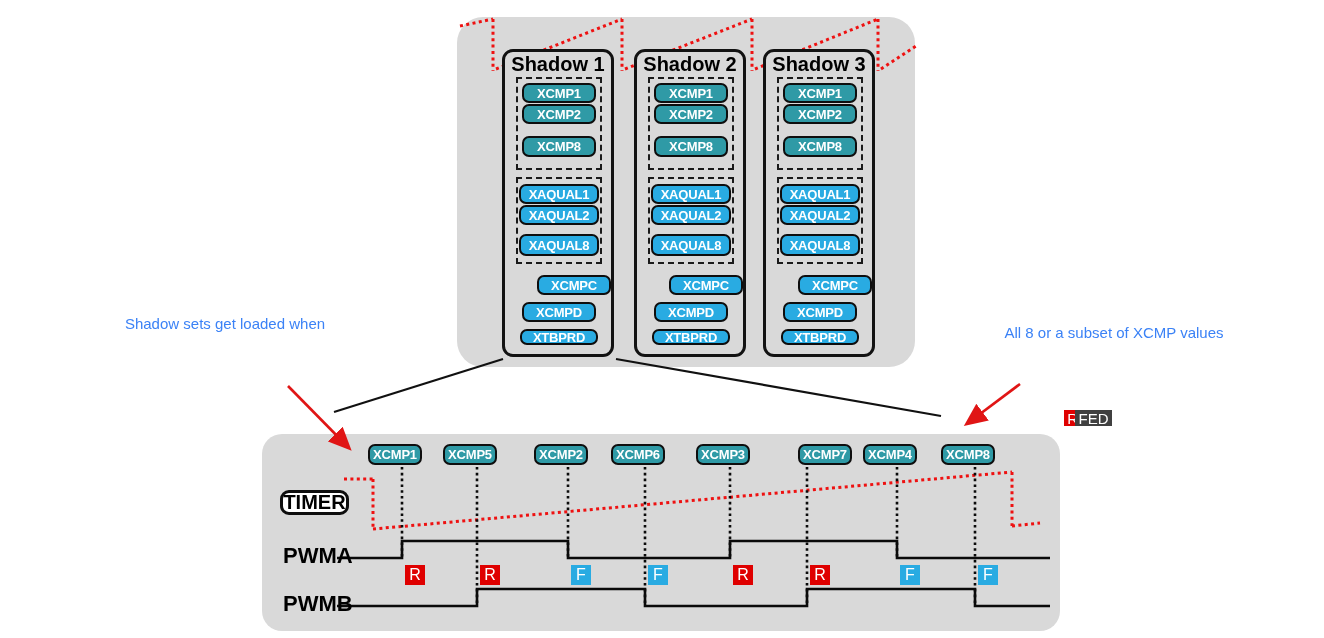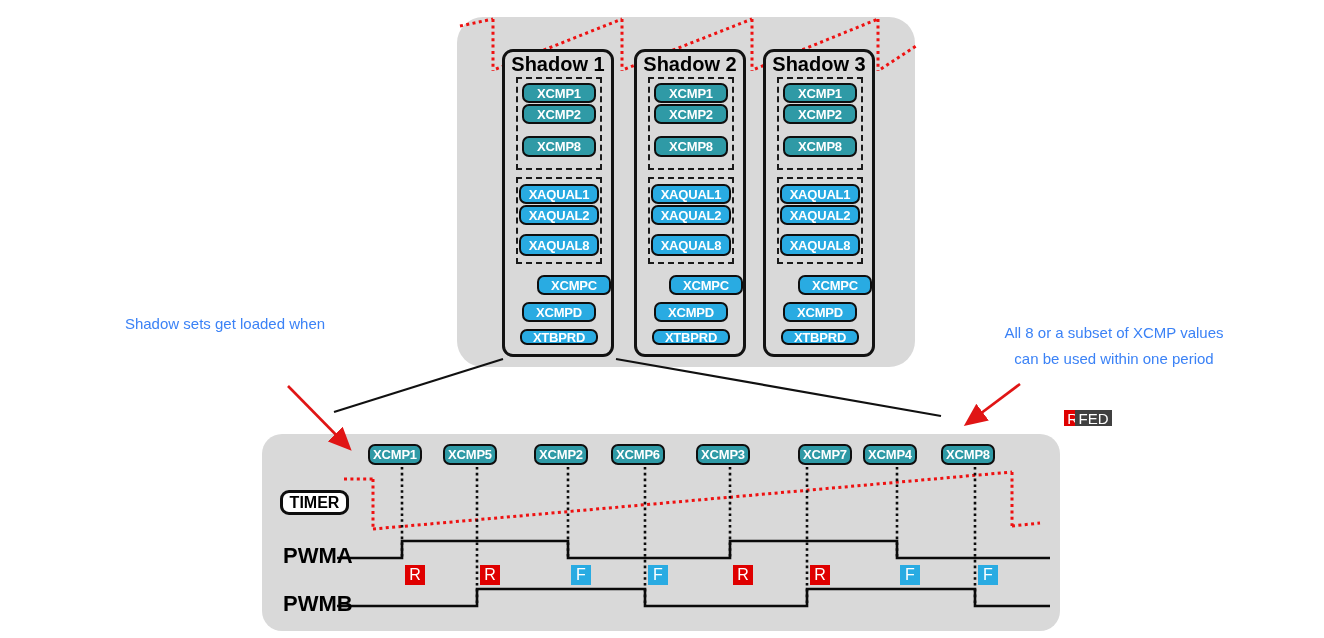--- a/index.html
+++ b/index.html
@@ -186,7 +186,6 @@
   </div>
   <div id="note-right" class="note">
     <div>All 8 or a subset of XCMP values</div>
-    <div>can be used within one period</div>
   </div>
 
   <div id="legend-red" class="legend-chip">RED</div>

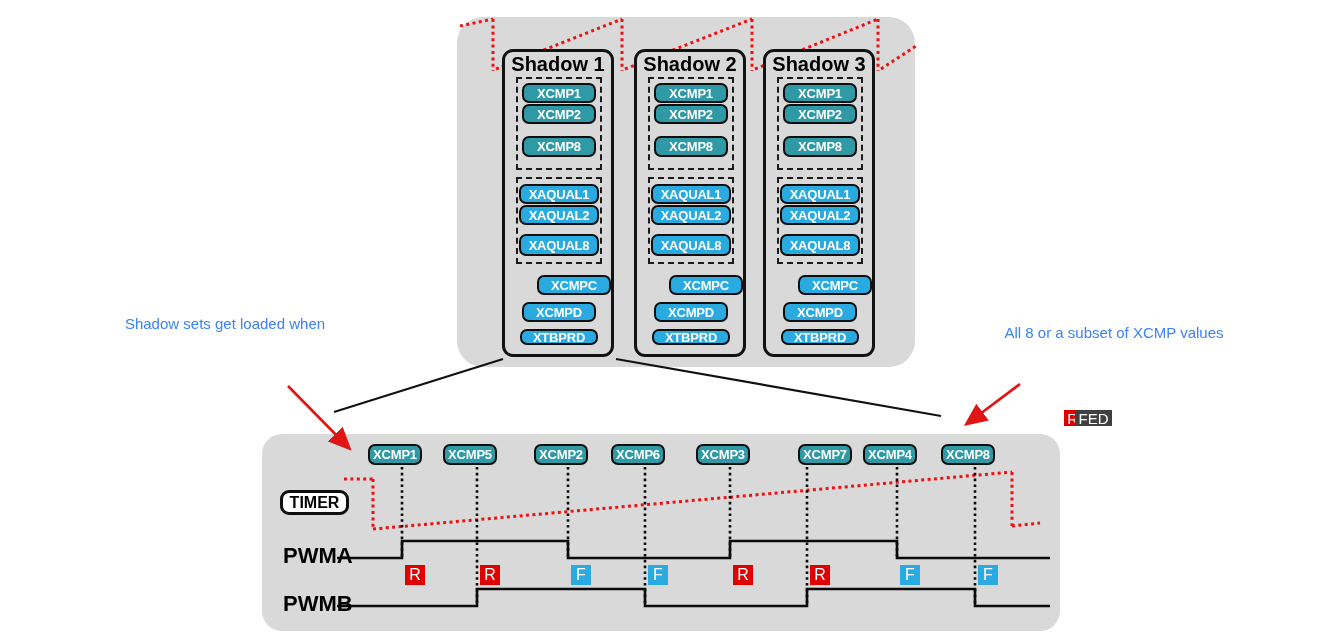--- a/index.html
+++ b/index.html
@@ -39,7 +39,7 @@
   .b-chip{position:absolute;top:444px;width:54px;height:21px;z-index:2;font-size:13px;}
   #timer-chip{position:absolute;left:280px;top:490px;width:69px;height:25px;z-index:2;
               box-sizing:border-box;border:3px solid #0e0e0e;border-radius:9px;background:#fff;
-              color:#000;font-size:16px;font-weight:bold;display:flex;align-items:center;justify-content:center;}
+              color:#000;font-size:20px;font-weight:bold;display:flex;align-items:center;justify-content:center;}
   .sig-label{position:absolute;z-index:2;font-size:22px;font-weight:bold;color:#000;}
   #pwma-label{left:283px;top:543px;}
   #pwmb-label{left:283px;top:591px;}

